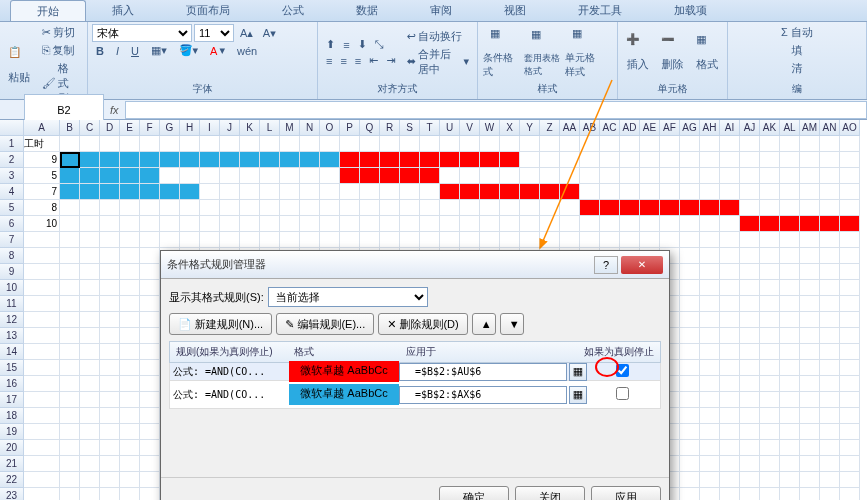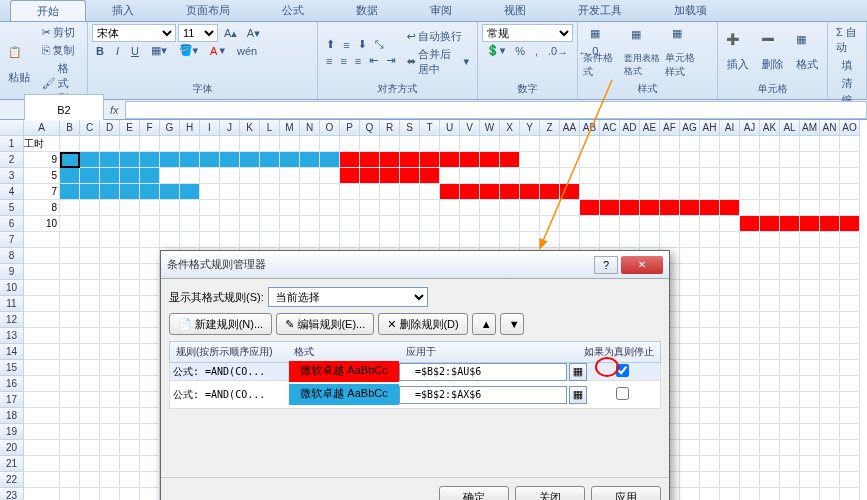--- a/index.html
+++ b/index.html
@@ -95,7 +95,7 @@
 <div class="grp" style="width:230px">
  <div class="grp-body col" style="align-items:stretch">
   <div style="display:flex;gap:2px">
-   <select class="sel" style="width:84px"><option>宋体</option></select>
+   <select class="sel" style="width:100px"><option>宋体</option></select>
    <select class="sel" style="width:40px"><option>11</option></select>
    <span class="btn-sm">A▴</span>
    <span class="btn-sm">A▾</span>

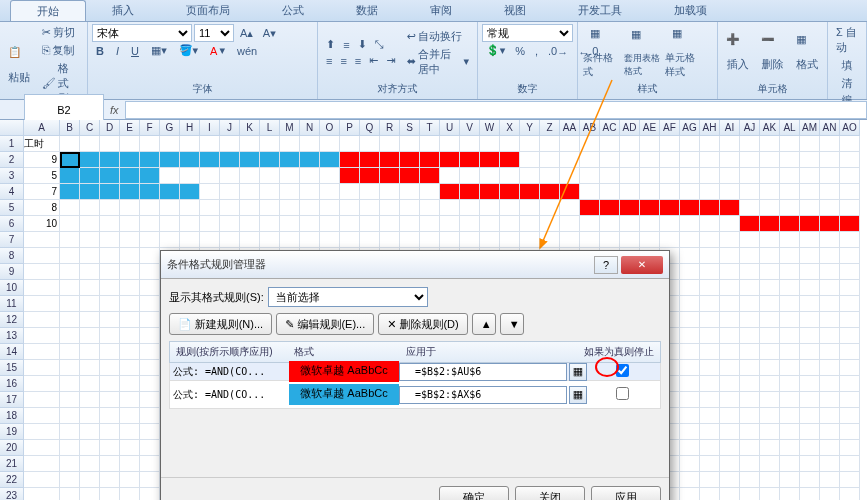--- a/index.html
+++ b/index.html
@@ -145,19 +145,6 @@
  </div>
  <div class="grp-label">对齐方式</div>
 </div>
-<div class="grp" style="width:100px">
- <div class="grp-body col" style="align-items:stretch">
-  <select class="sel"><option>常规</option></select>
-  <div style="display:flex;gap:2px">
-          <span class="btn-sm">💲▾</span>
-          <span class="btn-sm">%</span>
-          <span class="btn-sm">,</span>
-          <span class="btn-sm">.0→</span>
-          <span class="btn-sm">←.0</span>
-        </div>
- </div>
- <div class="grp-label">数字</div>
-</div>
 <div class="grp" style="width:140px">
  <div class="grp-body">
   <div class="btn-lg">

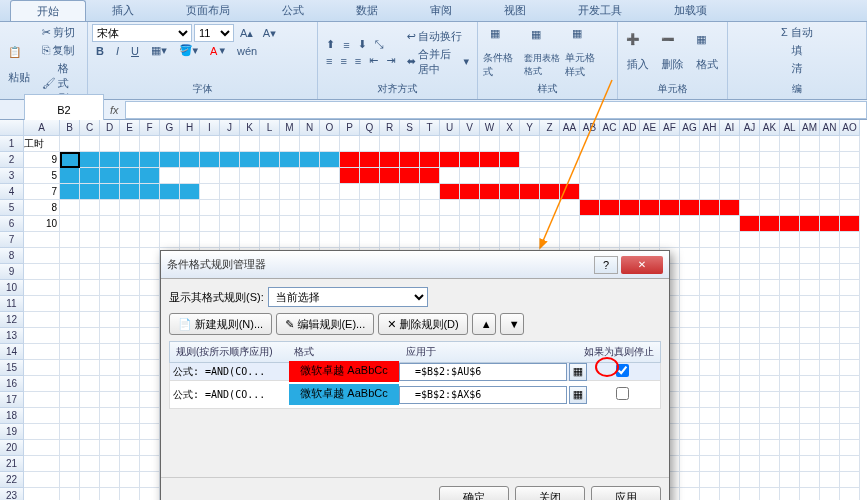--- a/index.html
+++ b/index.html
@@ -1293,7 +1293,7 @@
   <button class="dlg-btn" style="width:24px">▼</button>
  </div>
  <div class="rules-hdr">
-  <div style="width:118px">规则(按所示顺序应用)</div>
+  <div style="width:118px">规则(如果为真则停止)</div>
   <div style="width:112px">格式</div>
   <div style="width:160px">应用于</div>
   <div style="flex:1;text-align:right">如果为真则停止</div>

